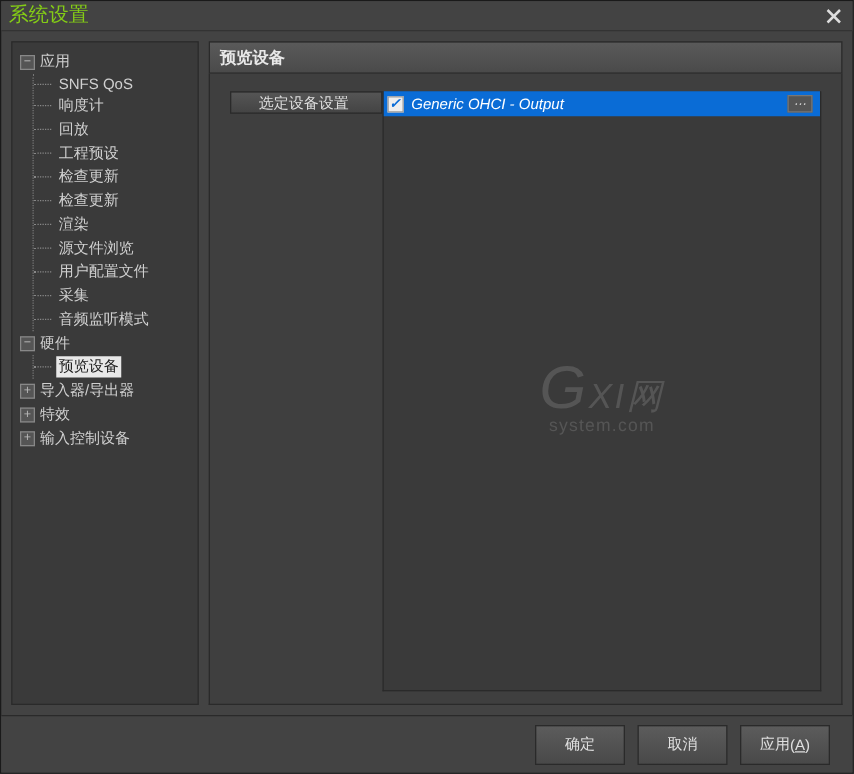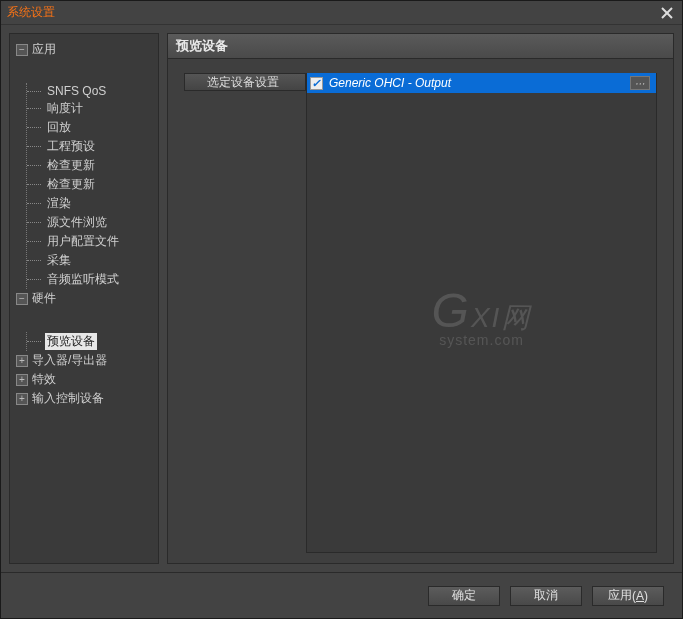--- a/index.html
+++ b/index.html
@@ -6,7 +6,7 @@
   body { background: #2b2b2b; color: #cccccc; font-size: 12px; width: 683px; height: 619px; overflow: hidden; }
   .window { width: 683px; height: 619px; background: #434343; border: 1px solid #1a1a1a; display: flex; flex-direction: column; }
   .titlebar { height: 24px; background: #434343; border-bottom: 1px solid #333; display: flex; align-items: center; padding: 0 6px; }
-  .titlebar .title { flex: 1; color: #f97316; font-size: 12px; }
+  .titlebar .title { flex: 1; color: #84cc16; font-size: 16px; }
   .titlebar .close { width: 18px; height: 18px; display:flex; align-items:center; justify-content:center; cursor:pointer; color:#ddd; }
   .body { flex: 1; display: flex; padding: 8px; gap: 8px; }
   .sidebar { width: 150px; background: #3a3a3a; border: 1px solid #2a2a2a; padding: 6px 2px; overflow:hidden; }

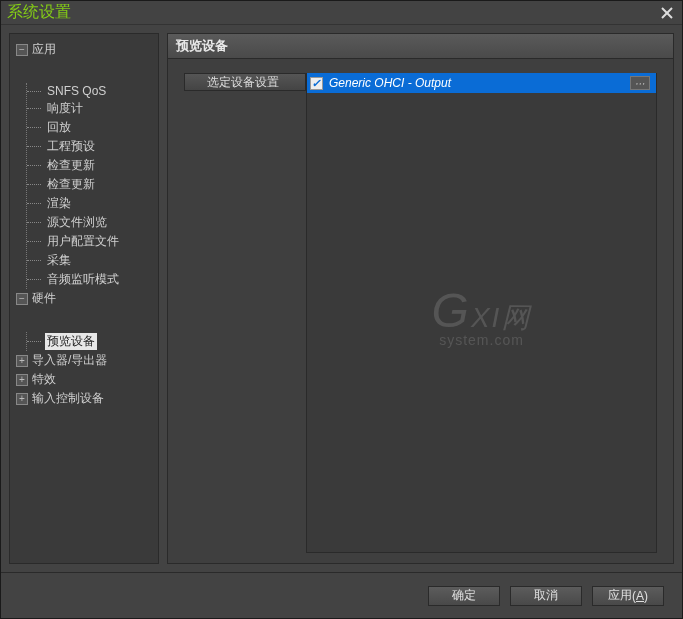--- a/index.html
+++ b/index.html
@@ -16,7 +16,7 @@
   .tree .dotline { width:14px; height:1px; border-top:1px dotted #888; display:inline-block; margin-right:2px;}
   .tree .label { color:#d0d0d0; padding:0 2px; }
   .tree .label.selected { background:#e8e8e8; color:#222; }
-  .tree ul { list-style:none; margin-left: 14px; border-left:1px dotted #777;margin-top:24px; }
+  .tree ul { list-style:none; margin-left: 14px; border-left:1px dotted #777; }
   .tree ul li { padding-left:0; }
   .content { flex:1; display:flex; flex-direction:column; }
   .section-header { background: linear-gradient(#5a5a5a,#4a4a4a); border:1px solid #2a2a2a; color:#e8e8e8; font-weight:bold; padding:3px 8px; font-size:13px; }

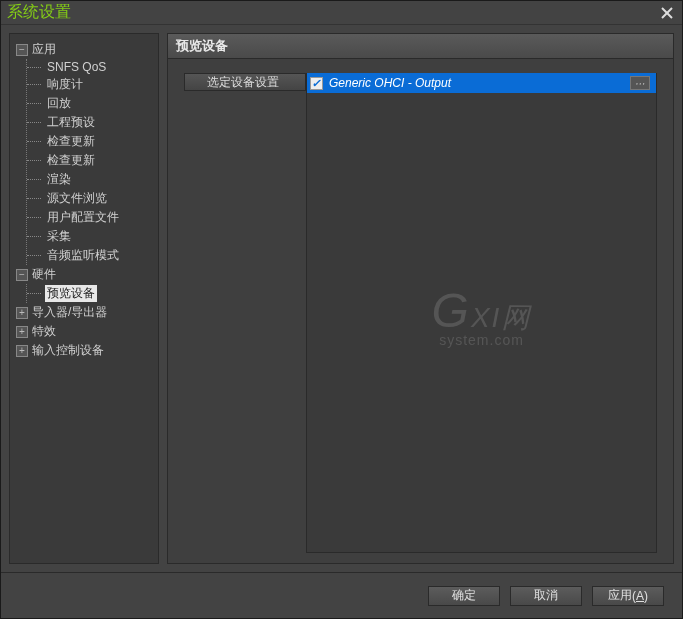--- a/index.html
+++ b/index.html
@@ -43,7 +43,7 @@
   .bottom-checks { margin-top:10px; }
   .bottom-checks .crow { display:flex; align-items:center; gap:6px; margin-top:4px; }
   .footer { height:46px; border-top:1px solid #2a2a2a; display:flex; align-items:center; justify-content:flex-end; gap:10px; padding:0 18px; background:#434343; }
-  .btn { min-width:72px; height:20px; background:linear-gradient(#5c5c5c,#494949); border:1px solid #2a2a2a; color:#e0e0e0; font-size:12px; display:flex; align-items:center; justify-content:center; cursor:pointer;text-align:right; }
+  .btn { min-width:72px; height:32px; background:linear-gradient(#5c5c5c,#494949); border:1px solid #2a2a2a; color:#e0e0e0; font-size:12px; display:flex; align-items:center; justify-content:center; cursor:pointer;text-align:right; }
   .btn u { text-decoration: underline; }
 </style>
 </head>

